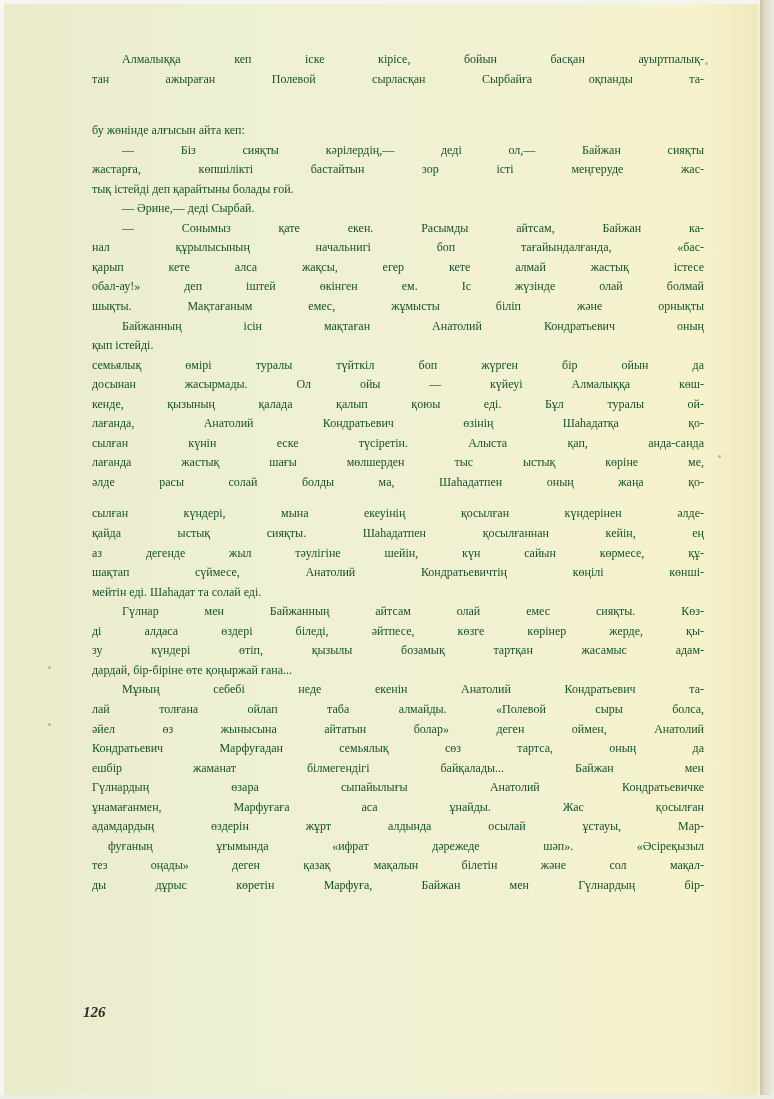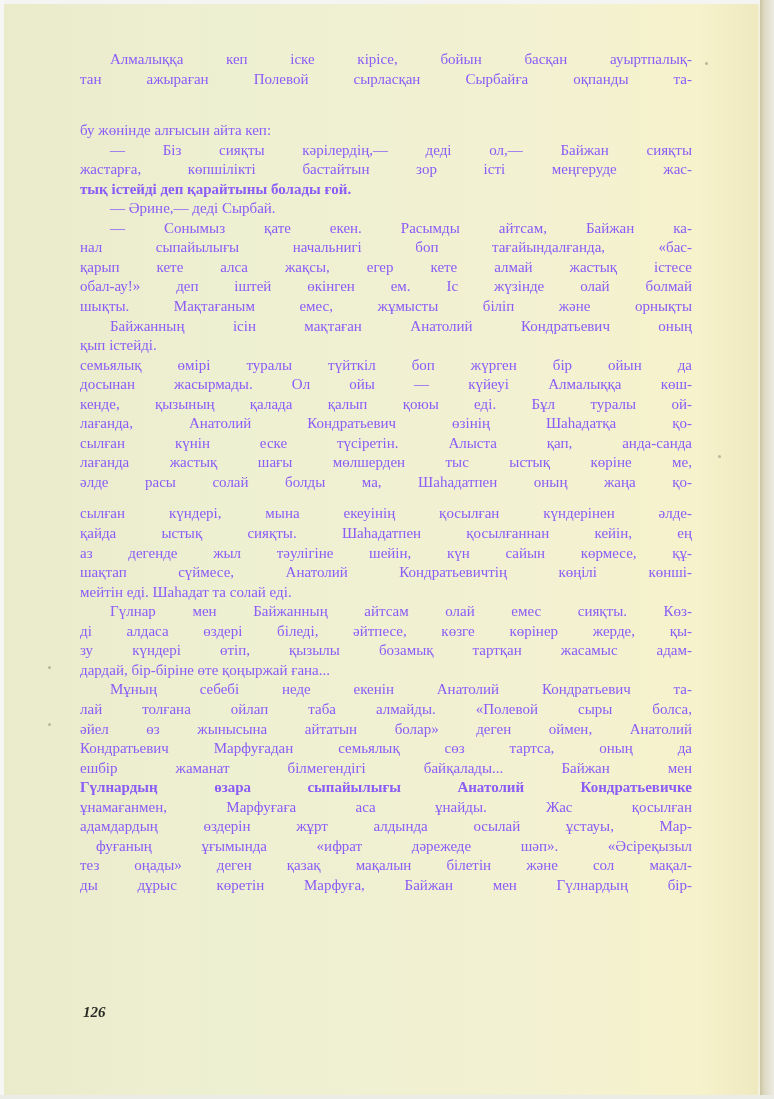--- a/index.html
+++ b/index.html
@@ -18,9 +18,9 @@
     background: linear-gradient(90deg, #c9c4a0 0%, #ddd9c2 30%, #ecebe3 100%); }
   .bottom-strip { position:absolute; left:0; bottom:0; width:774px; height:4px; background:#ecece6; }
   .text {
-    position: absolute; left: 80px; top: 50px; width: 612px;
+    position: absolute; left: 92px; top: 50px; width: 612px;
     font-family: "Liberation Serif", "DejaVu Serif", serif;
-    font-size: 15px; line-height: 19.55px; color: #8b5cf6;
+    font-size: 12px; line-height: 19.55px; color: #14532d;
     text-align: justify;
   }
   .line { display: block; text-align: justify; text-align-last: justify; white-space: nowrap; height: 19.55px; }

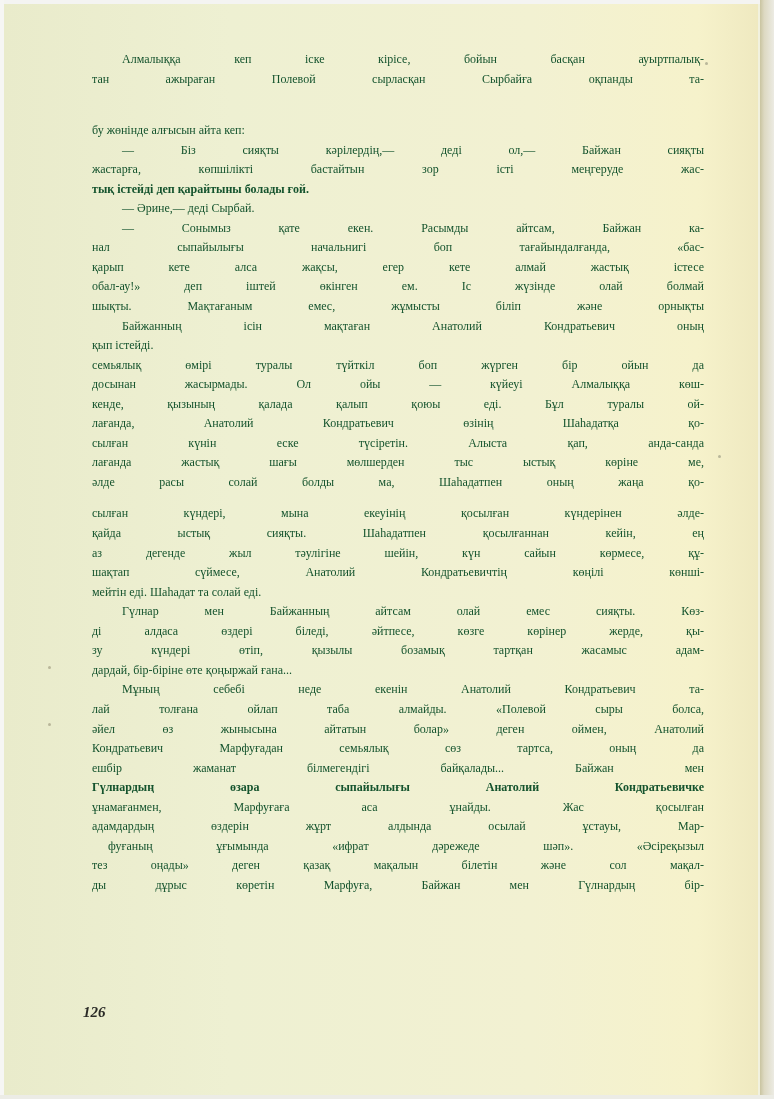--- a/index.html
+++ b/index.html
@@ -53,7 +53,7 @@
     <span class="line last" style="white-space: normal; overflow: hidden; margin-top: 32px;">бу жөнінде алғысын айта кеп:</span>
     <span class="line indent" style="white-space: normal; overflow: hidden;">— Біз сияқты кәрілердің,— деді ол,— Байжан сияқты</span>
     <span class="line" style="white-space: normal; overflow: hidden;">жастарға, көпшілікті бастайтын зор істі меңгеруде жас-</span>
-    <span class="line last" style="white-space: normal; overflow: hidden; font-weight: bold;">тық істейді деп қарайтыны болады ғой.</span>
+    <span class="line last" style="white-space: normal; overflow: hidden;">тық істейді деп қарайтыны болады ғой.</span>
     <span class="line indent last" style="white-space: normal; overflow: hidden;">— Әрине,— деді Сырбай.</span>
     <span class="line indent" style="white-space: normal; overflow: hidden;">— Сонымыз қате екен. Расымды айтсам, Байжан ка-</span>
     <span class="line" style="white-space: normal; overflow: hidden;">нал сыпайылығы начальнигі боп тағайындалғанда, «бас-</span>

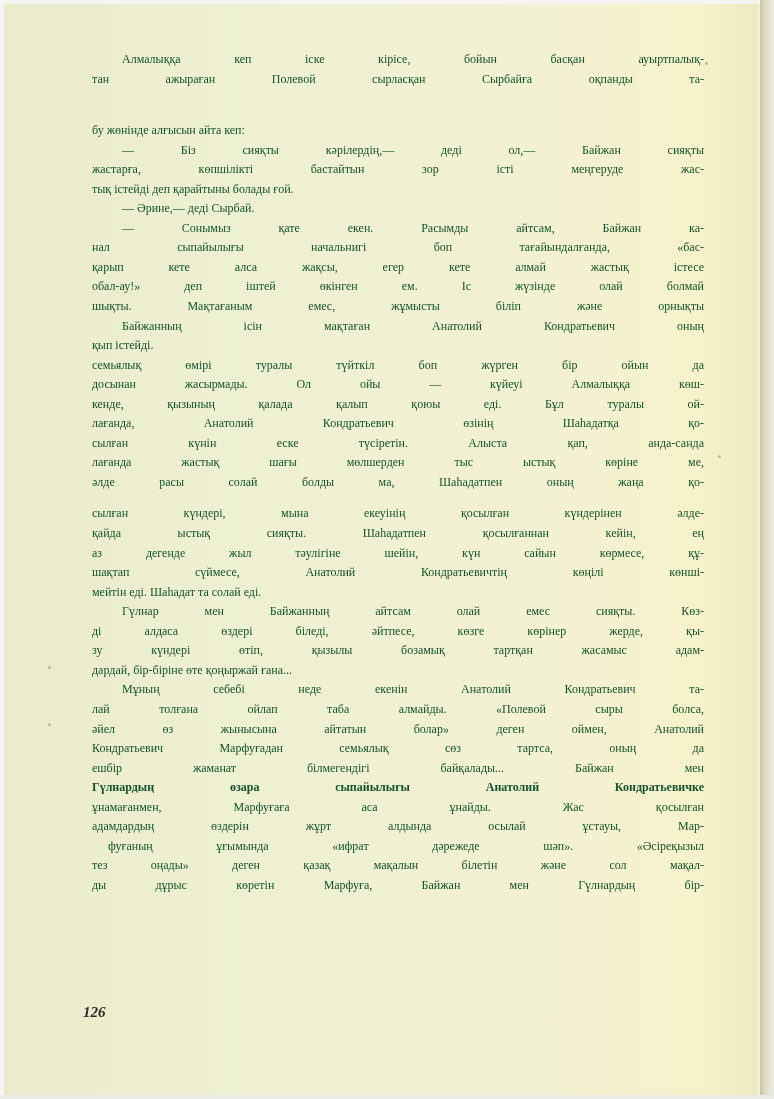--- a/index.html
+++ b/index.html
@@ -56,7 +56,7 @@
     <span class="line last" style="white-space: normal; overflow: hidden;">тық істейді деп қарайтыны болады ғой.</span>
     <span class="line indent last" style="white-space: normal; overflow: hidden;">— Әрине,— деді Сырбай.</span>
     <span class="line indent" style="white-space: normal; overflow: hidden;">— Сонымыз қате екен. Расымды айтсам, Байжан ка-</span>
-    <span class="line" style="white-space: normal; overflow: hidden;">нал сыпайылығы начальнигі боп тағайындалғанда, «бас-</span>
+    <span class="line" style="white-space: normal; overflow: hidden;">нал құрылысының начальнигі боп тағайындалғанда, «бас-</span>
     <span class="line" style="white-space: normal; overflow: hidden;">қарып кете алса жақсы, егер кете алмай жастық істесе</span>
     <span class="line" style="white-space: normal; overflow: hidden;">обал-ау!» деп іштей өкінген ем. Іс жүзінде олай болмай</span>
     <span class="line" style="white-space: normal; overflow: hidden;">шықты. Мақтағаным емес, жұмысты біліп және орнықты</span>

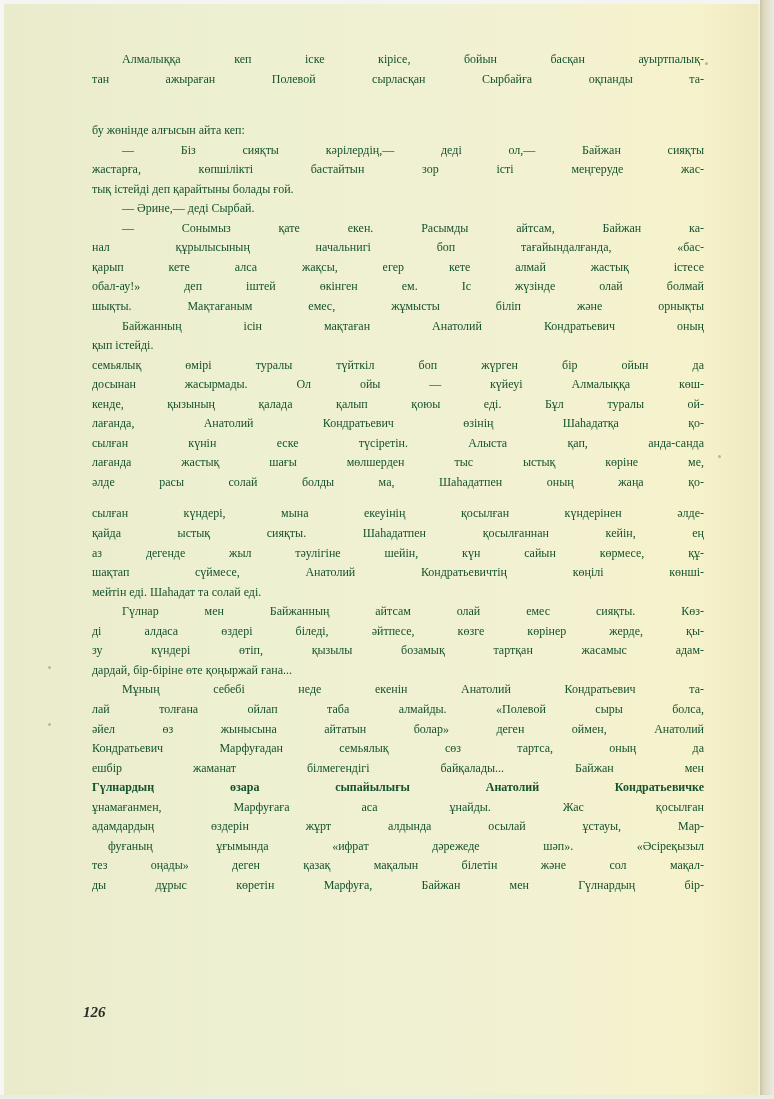--- a/index.html
+++ b/index.html
@@ -83,7 +83,7 @@
     <span class="line" style="white-space: normal; overflow: hidden;">әйел өз жынысына айтатын болар» деген оймен, Анатолий</span>
     <span class="line" style="white-space: normal; overflow: hidden;">Кондратьевич Марфуғадан семьялық сөз тартса, оның да</span>
     <span class="line" style="white-space: normal; overflow: hidden;">ешбір жаманат білмегендігі байқалады... Байжан мен</span>
-    <span class="line" style="white-space: normal; overflow: hidden; font-weight: bold;">Гүлнардың өзара сыпайылығы Анатолий Кондратьевичке</span>
+    <span class="line" style="white-space: normal; overflow: hidden;">Гүлнардың өзара сыпайылығы Анатолий Кондратьевичке</span>
     <span class="line" style="white-space: normal; overflow: hidden;">ұнамағанмен, Марфуғаға аса ұнайды. Жас қосылған</span>
     <span class="line" style="white-space: normal; overflow: hidden;">адамдардың өздерін жұрт алдында осылай ұстауы, Мар-</span>
     <span class="line" style="white-space: normal; overflow: hidden; margin-left: 16px;">фуғаның ұғымында «ифрат дәрежеде шәп». «Әсірeқызыл</span>

